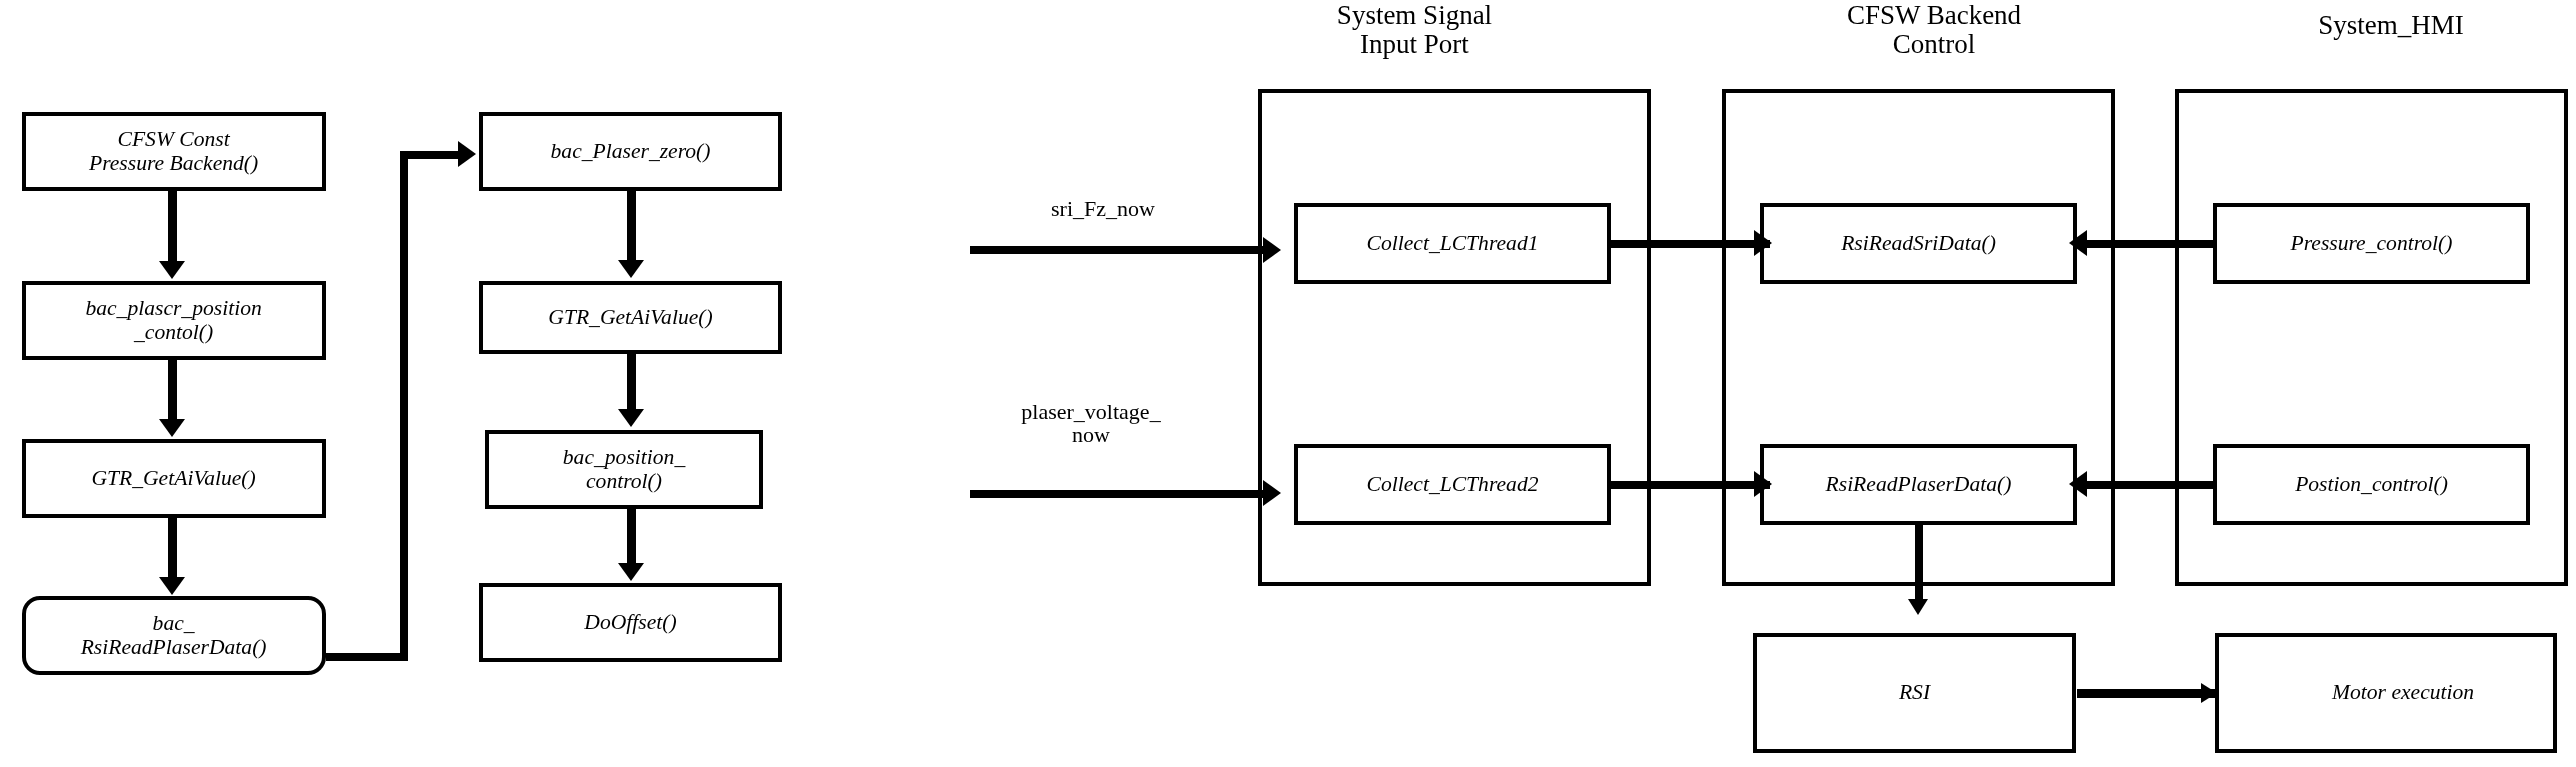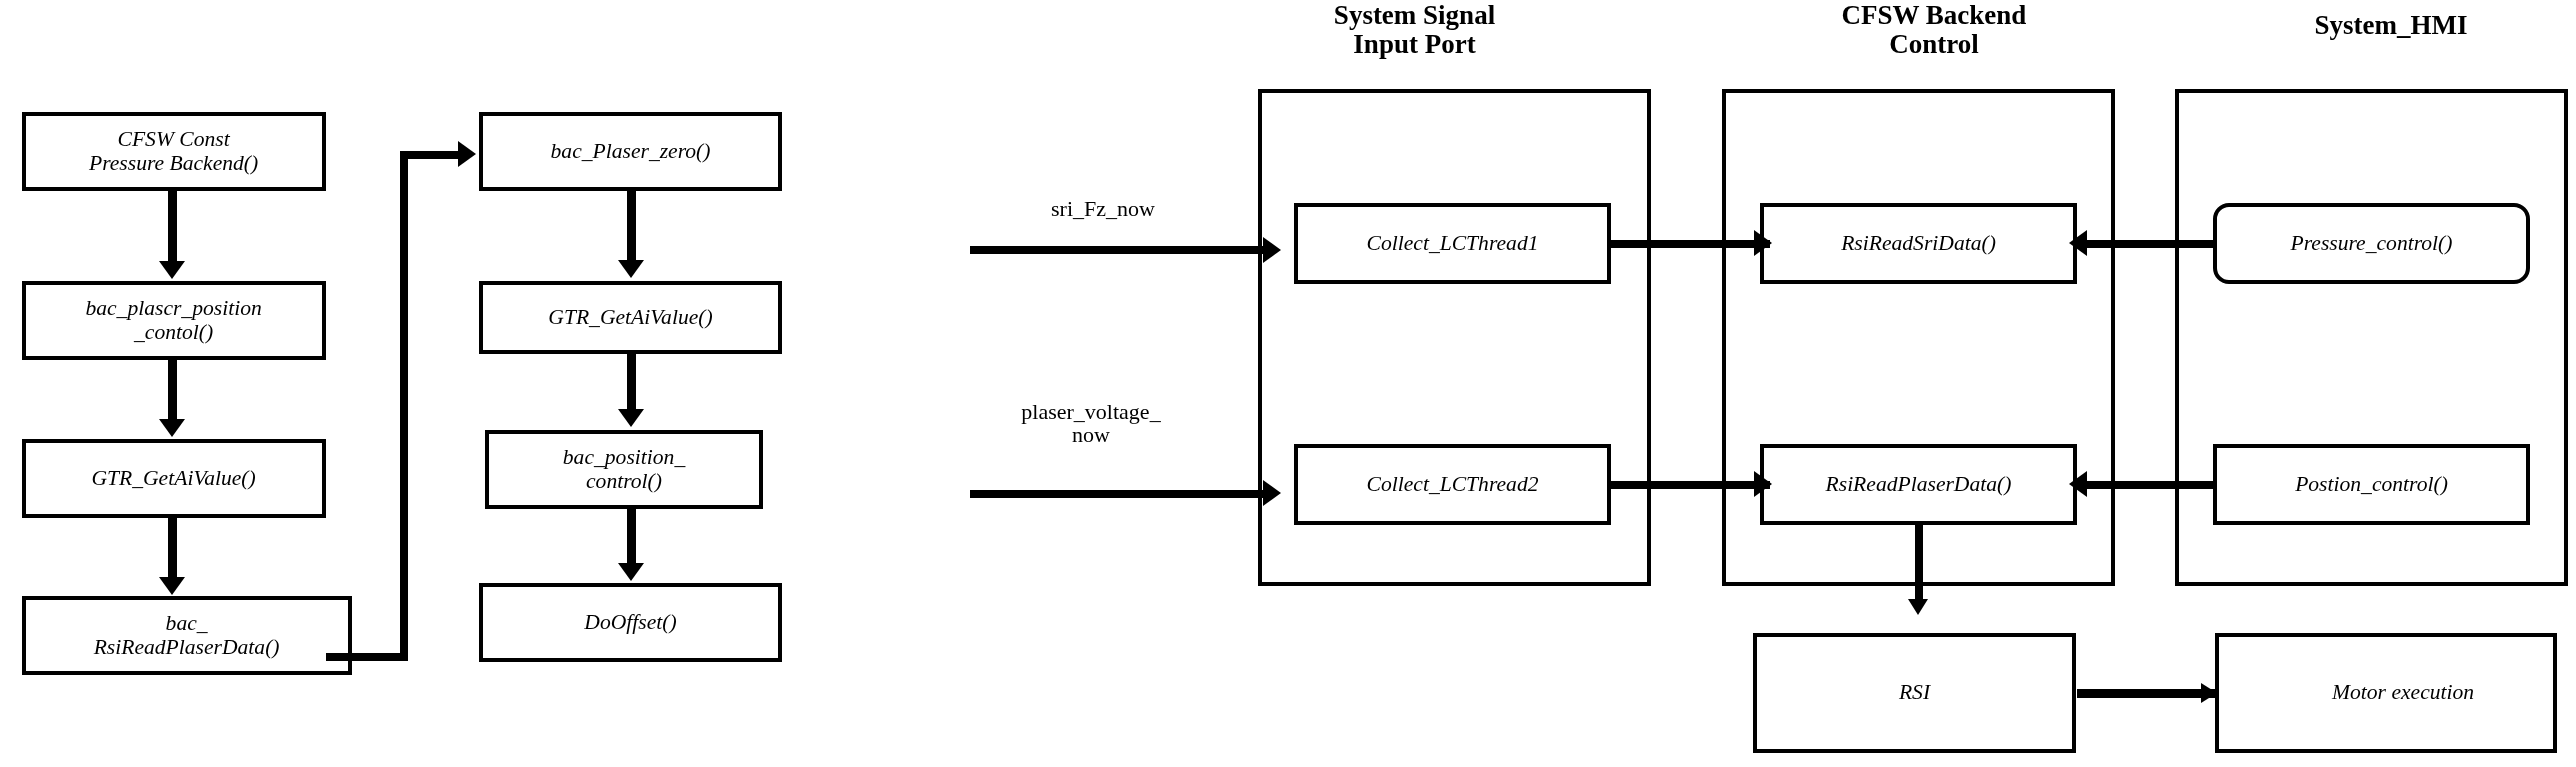--- a/index.html
+++ b/index.html
@@ -48,7 +48,7 @@
   .grouptitle {
     position: absolute;
     text-align: center;
-    font-weight: bold;
+    font-weight: normal;
     line-height: 1.06;
     white-space: pre-line;
     z-index: 5;

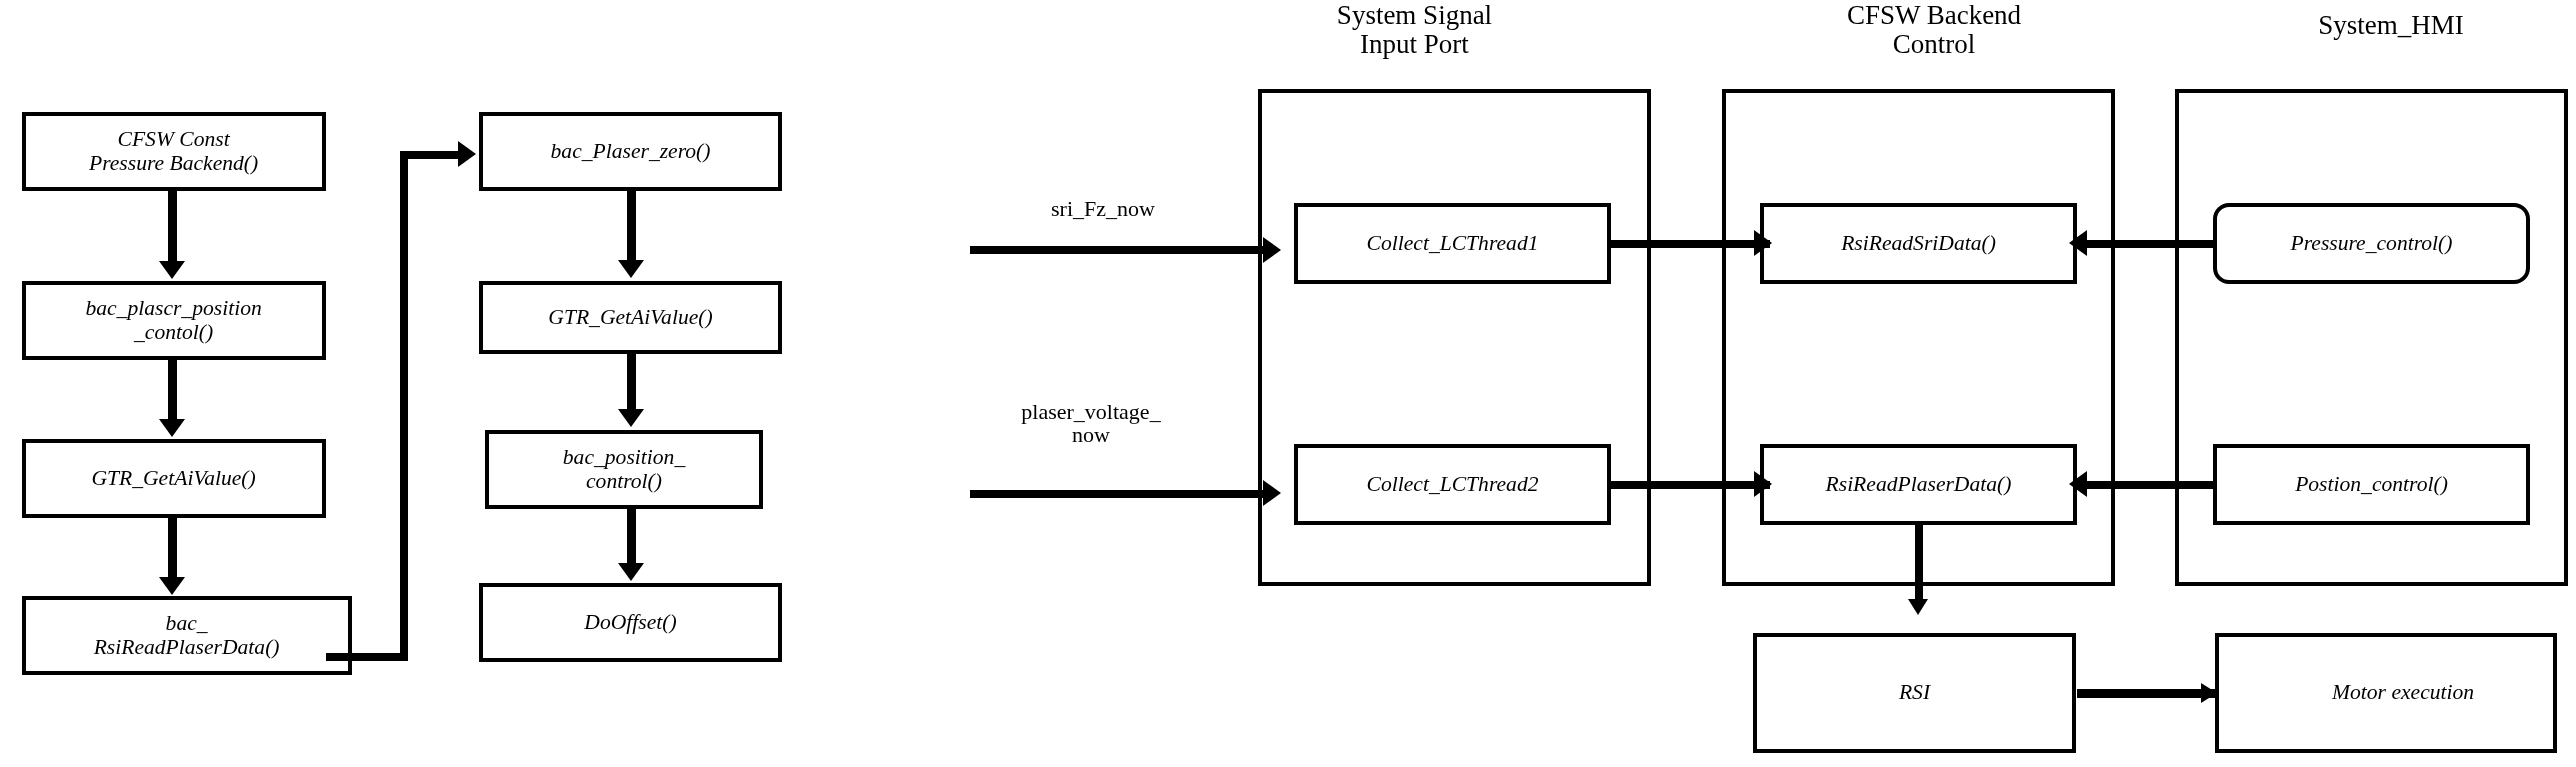--- a/index.html
+++ b/index.html
@@ -211,7 +211,7 @@
   <span class="node-label">RsiReadPlaserData()</span>
 </div>
 
-<div class="node fs-node-r" style="left:2213px; top:203px; width:317px; height:81px;border-radius:16px;">
+<div class="node fs-node-r" style="left:2213px; top:203px; width:317px; height:81px;">
   <span class="node-label">Pressure_control()</span>
 </div>
 

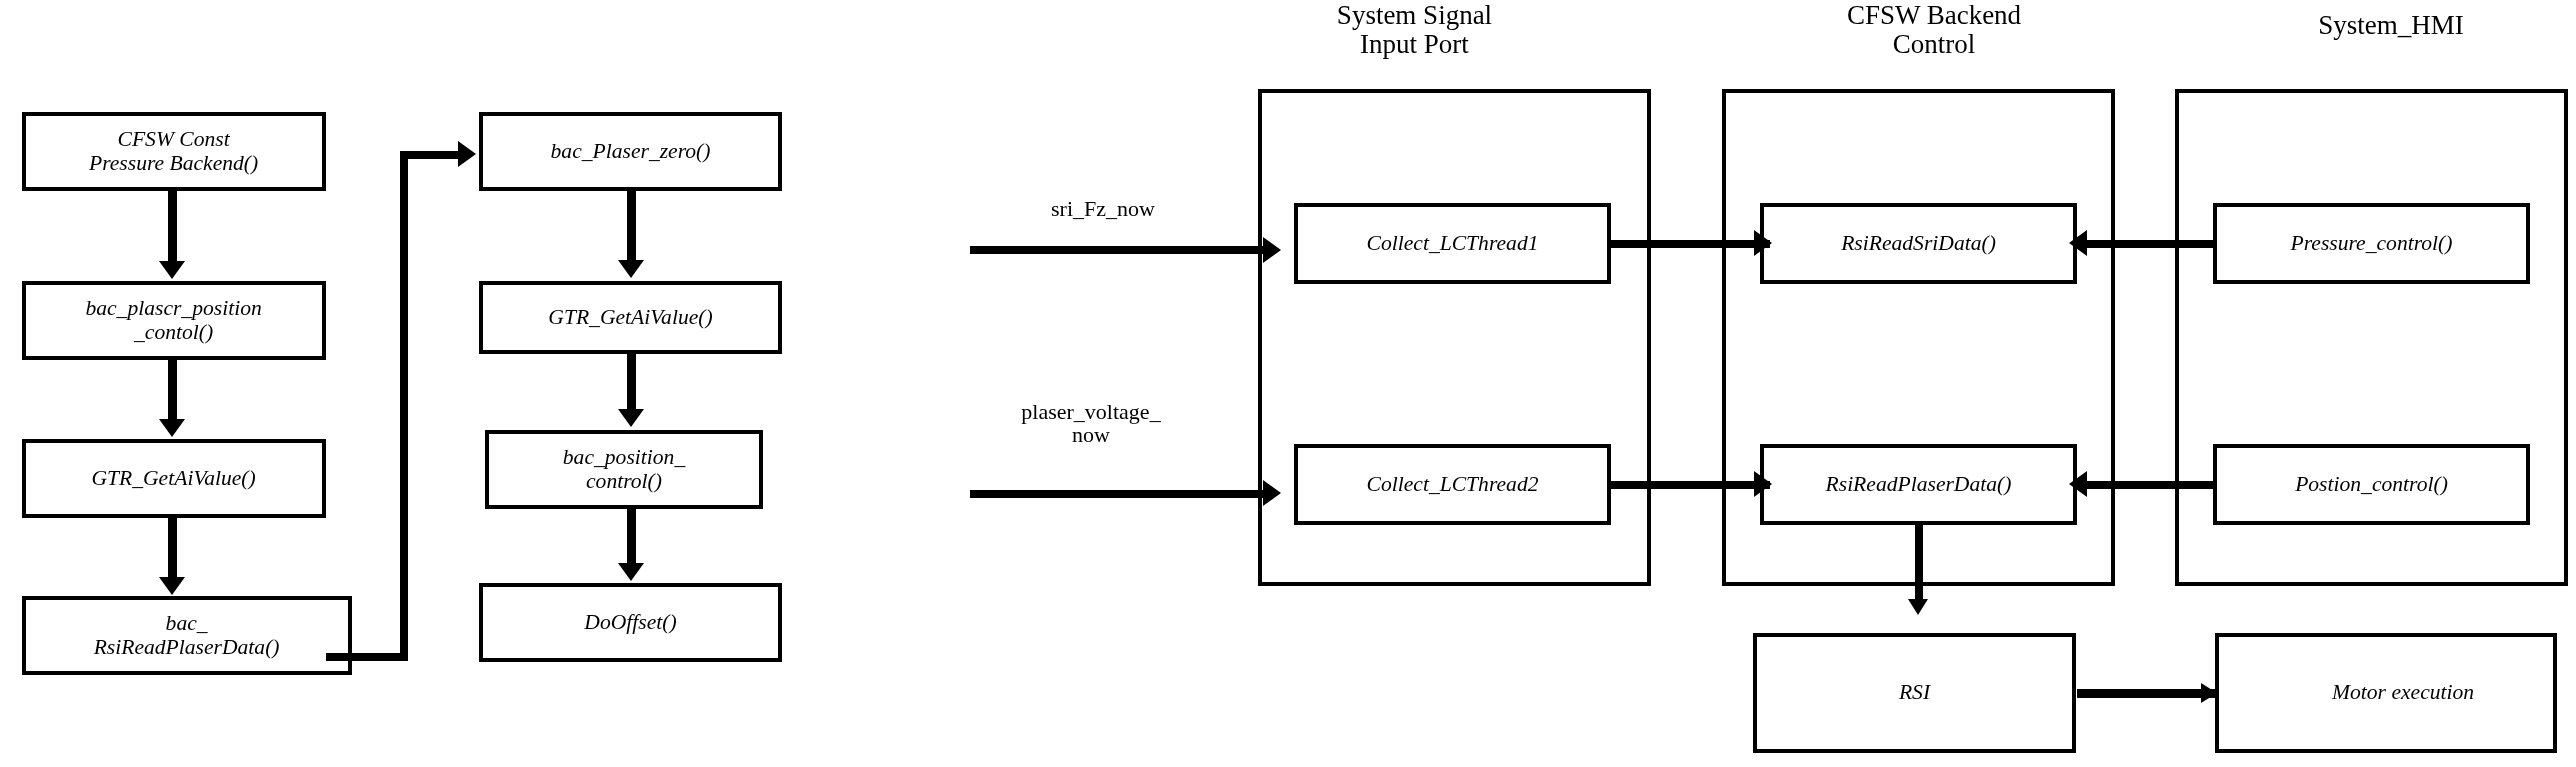--- a/index.html
+++ b/index.html
@@ -125,7 +125,7 @@
   <span class="node-label">GTR_GetAiValue()</span>
 </div>
 
-<div class="node fs-node" style="left:21.6px; top:596px; width:330px; height:79px;">
+<div class="node fs-node" style="left:21.6px; top:596px; width:304px; height:79px;border-radius:18px;">
   <span class="node-label">bac_
 RsiReadPlaserData()</span>
 </div>

